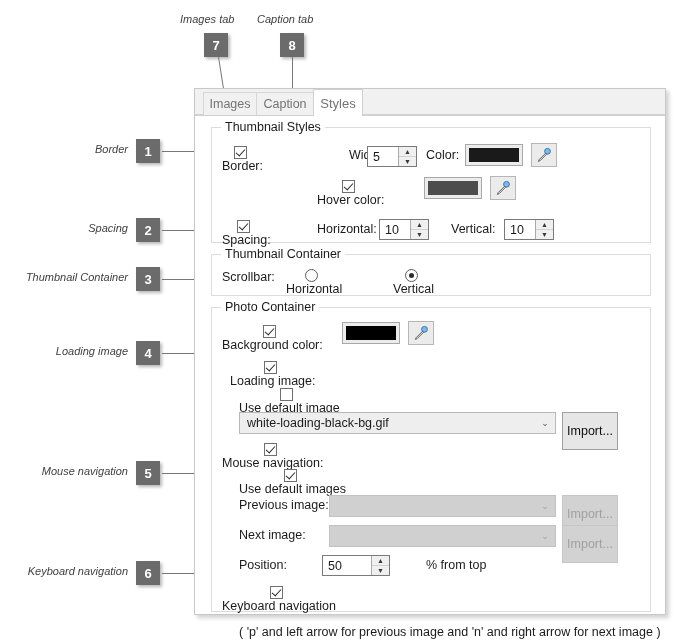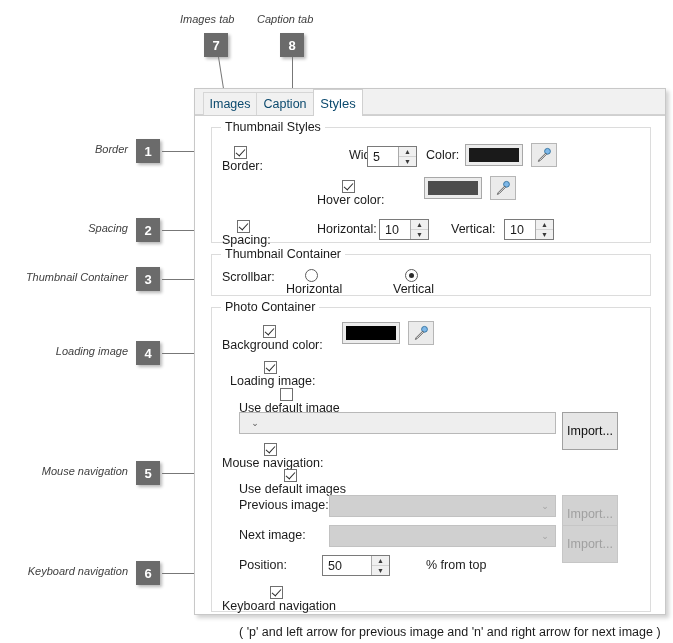--- a/index.html
+++ b/index.html
@@ -77,7 +77,7 @@
     border: 1px solid #d6d6d6;
     border-bottom: none;
     font-size: 12.5px;
-    color: #0c4a6e;
+    color: #737373;
     display: flex;
     align-items: center;
     justify-content: center;

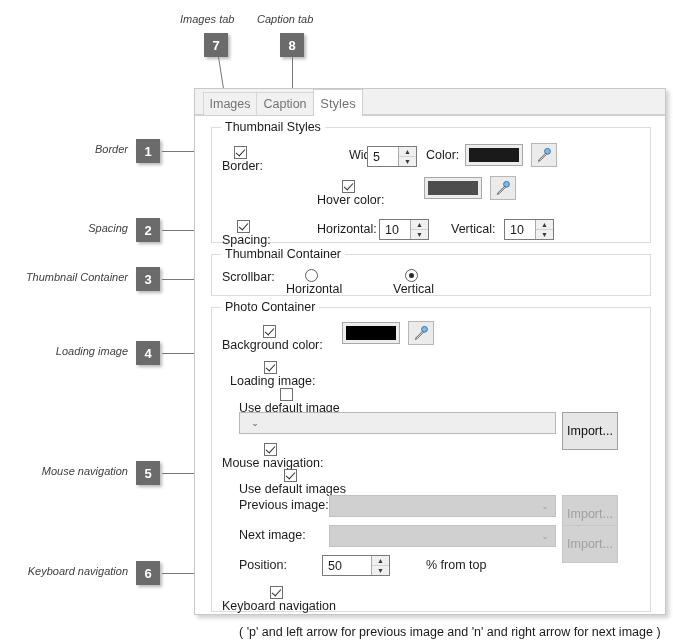--- a/index.html
+++ b/index.html
@@ -432,6 +432,7 @@
         <span class="lbl">Use default image</span>
       </div>
       <div class="combo" style="position:absolute; left:27px; top:104px; width:317px;">
+        <span class="txt">white-loading-black-bg.gif</span>
         <span class="arrow">⌄</span>
       </div>
       <div class="btn" style="position:absolute; left:350px; top:104px; width:56px;">

